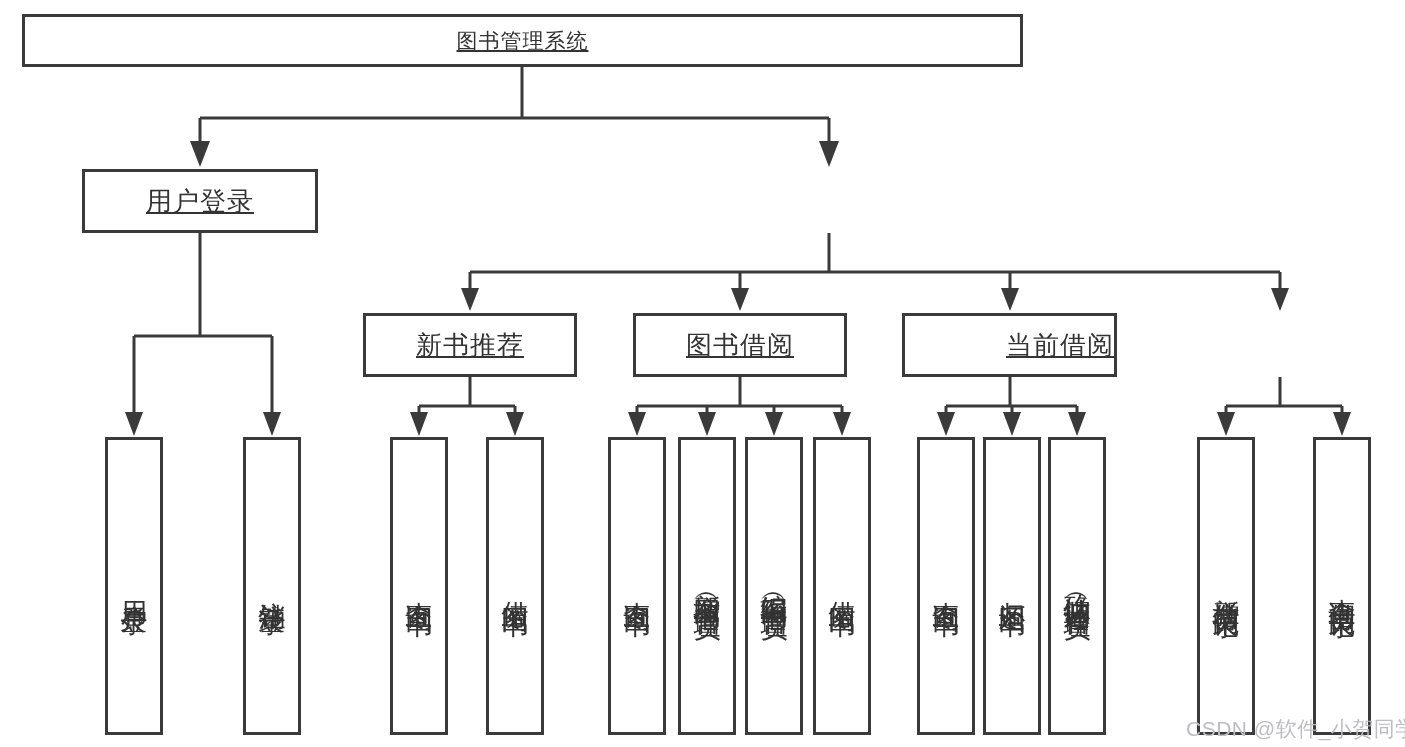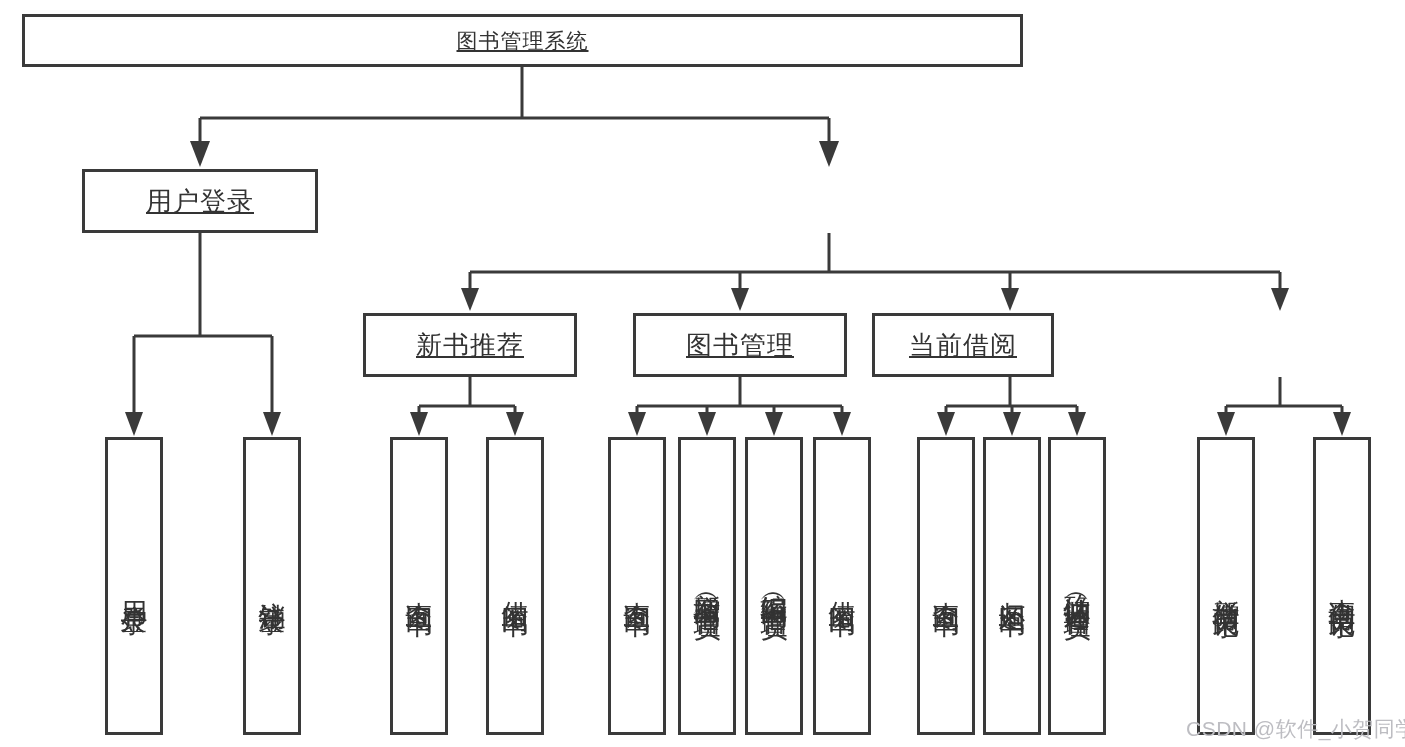--- a/index.html
+++ b/index.html
@@ -136,7 +136,7 @@
     <span>新书推荐</span>
   </div>
   <div class="hbox lvl-box" style="left:633px; top:313px; width:214px; height:64px;">
-    <span>图书管理</span>
+    <span>图书借阅</span>
   </div>
   <div class="hbox lvl-box" style="left:872px; top:313px; width:182px; height:64px;">
     <span>当前借阅</span>

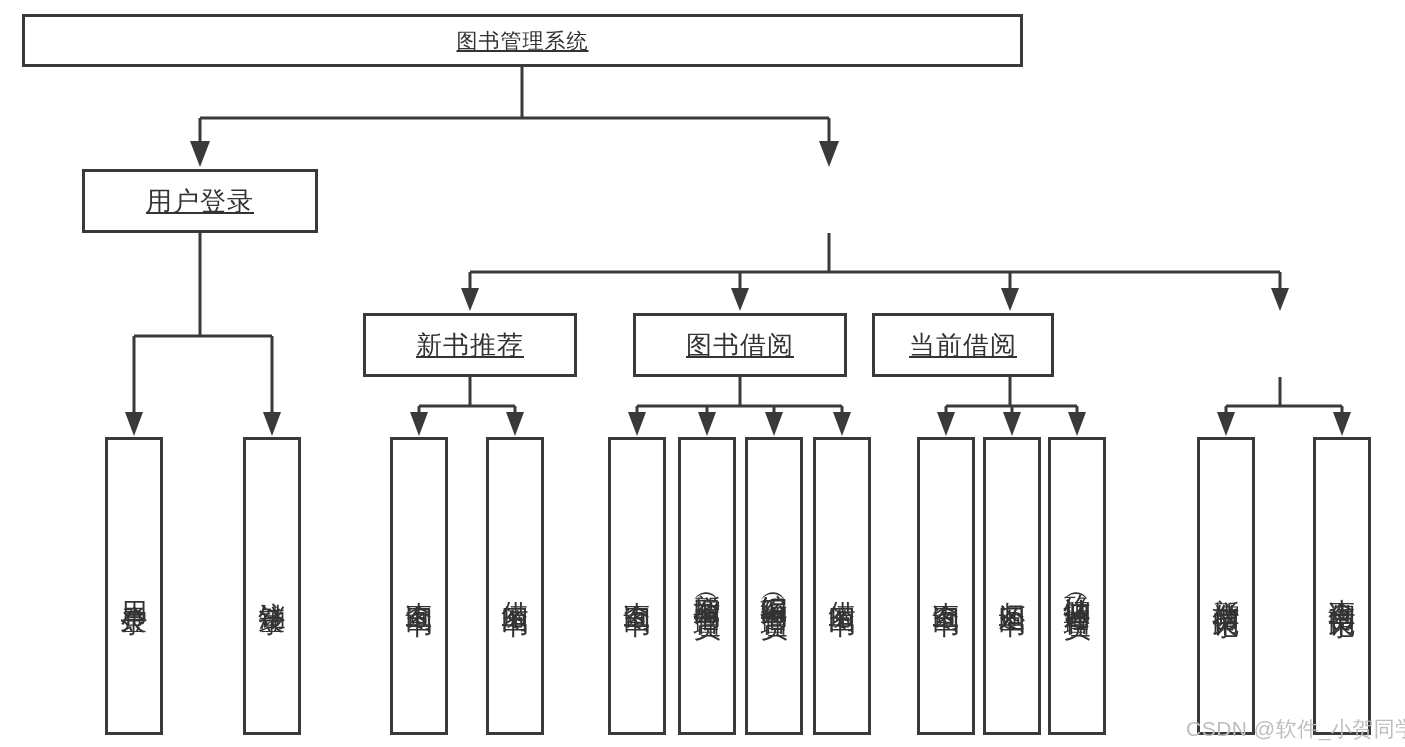--- a/index.html
+++ b/index.html
@@ -138,7 +138,7 @@
   <div class="hbox lvl-box" style="left:633px; top:313px; width:214px; height:64px;">
     <span>图书借阅</span>
   </div>
-  <div class="hbox lvl-box" style="left:872px; top:313px; width:182px; height:64px;">
+  <div class="hbox lvl-box" style="left:902px; top:313px; width:215px; height:64px;justify-content:flex-end;">
     <span>当前借阅</span>
   </div>
 

